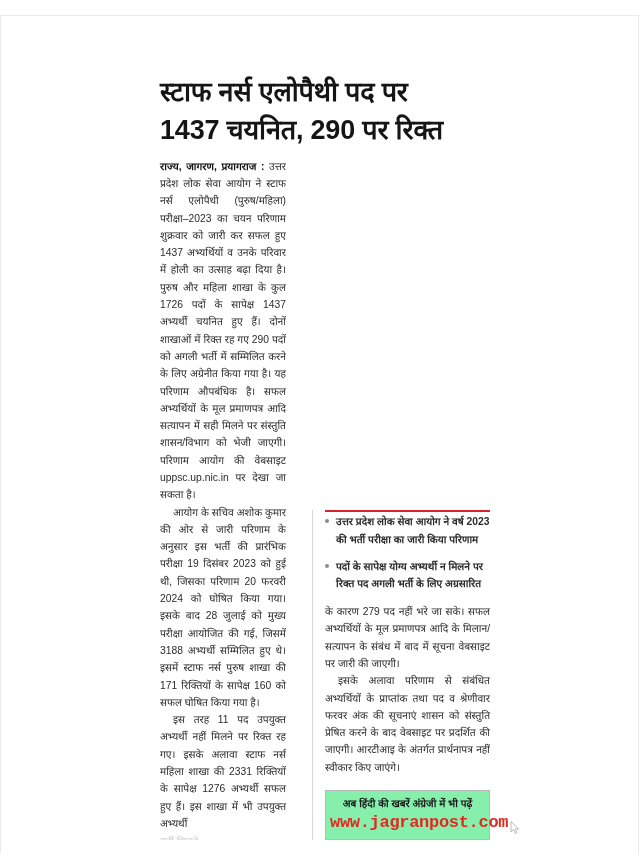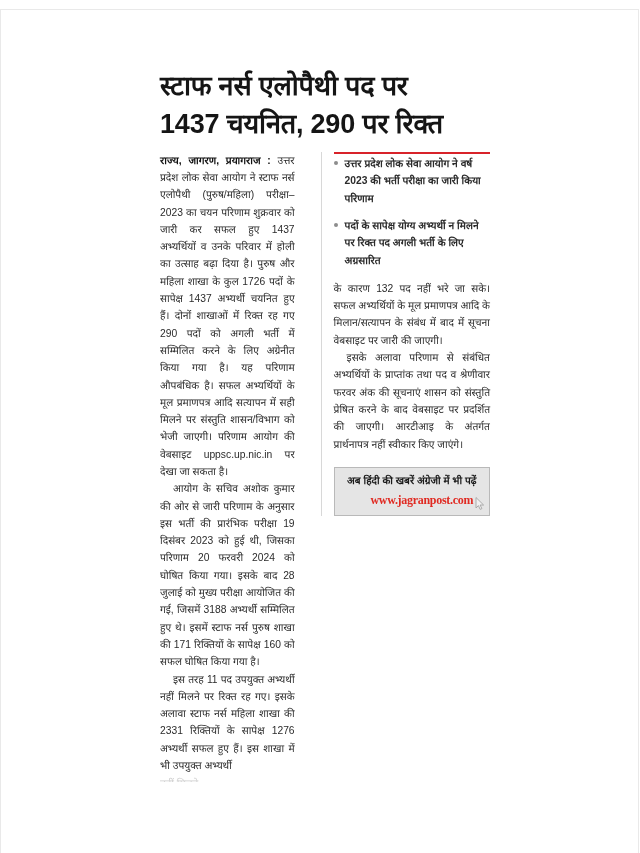--- a/index.html
+++ b/index.html
@@ -18,7 +18,7 @@
   .page {
     position: absolute;
     left: 0;
-    top: 9px;
+    top: 15px;
     width: 640px;
     height: 717px;
     background: #ffffff;

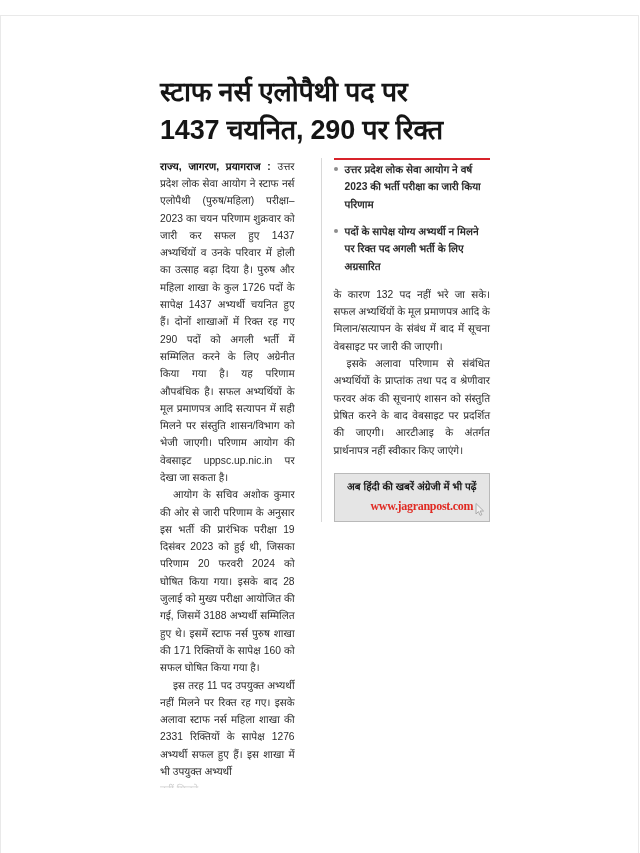--- a/index.html
+++ b/index.html
@@ -59,7 +59,7 @@
   
   .cols {
     display: flex;
-    align-items: flex-start;
+    align-items: flex-end;
     gap: 16px;
     position: relative;
   }

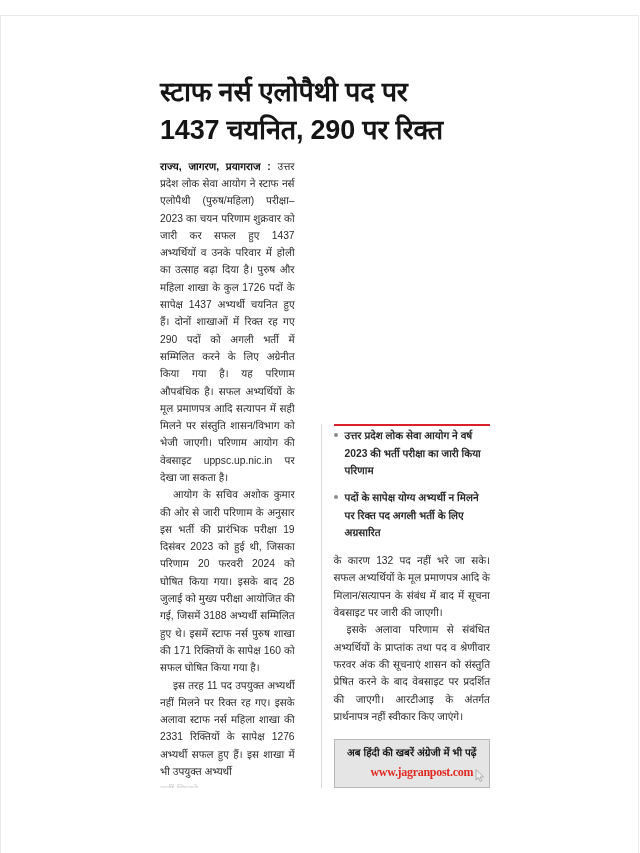--- a/index.html
+++ b/index.html
@@ -213,7 +213,7 @@
           </ul>
         </div>
 
-        <p class="body-text">के कारण 132 पद नहीं भरे जा सके। सफल अभ्यर्थियों के मूल प्रमाणपत्र आदि के मिलान/सत्यापन के संबंध में बाद में सूचना वेबसाइट पर जारी की जाएगी।</p>
+        <p class="body-text">के कारण 279 पद नहीं भरे जा सके। सफल अभ्यर्थियों के मूल प्रमाणपत्र आदि के मिलान/सत्यापन के संबंध में बाद में सूचना वेबसाइट पर जारी की जाएगी।</p>
 
         <p class="body-text indent">इसके अलावा परिणाम से संबंधित अभ्यर्थियों के प्राप्तांक तथा पद व श्रेणीवार फरवर अंक की सूचनाएं शासन को संस्तुति प्रेषित करने के बाद वेबसाइट पर प्रदर्शित की जाएगी। आरटीआइ के अंतर्गत प्रार्थनापत्र नहीं स्वीकार किए जाएंगे।</p>
 

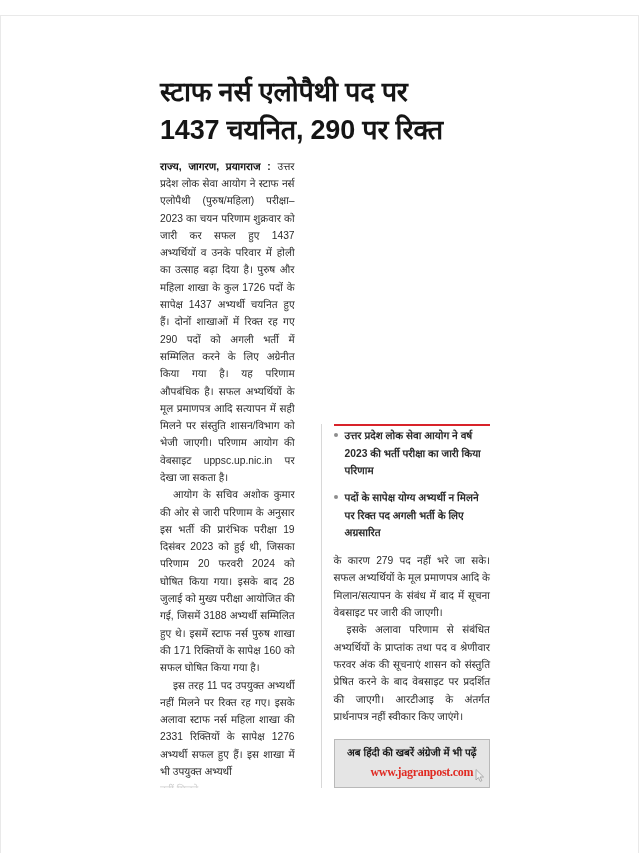--- a/index.html
+++ b/index.html
@@ -132,7 +132,7 @@
     border: 1px solid #b9b9b9;
     padding: 6px 4px 7px 4px;
     text-align: center;
-    background: #e5e5e5;
+    background: #86efac;
   }
   .promo-line1 {
     font-family: "Liberation Sans", "DejaVu Sans", sans-serif;

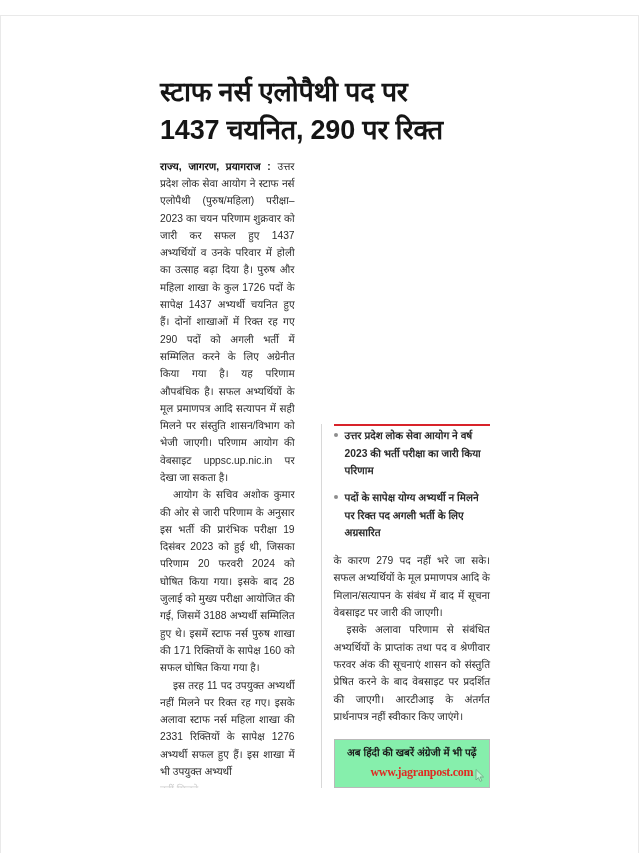--- a/index.html
+++ b/index.html
@@ -143,14 +143,13 @@
     margin-bottom: 3px;
   }
   .promo-url {
-    font-family: Liberation Serif, serif;
-    font-size: 12px;
+    font-family: Liberation Mono, monospace;
+    font-size: 17px;
     font-weight: bold;
     color: #e02a22;
     letter-spacing: -0.3px;
     display: inline-block;
     position: relative;
-    margin-left: 20px;
   }
   .cursor-glyph {
     position: absolute;

